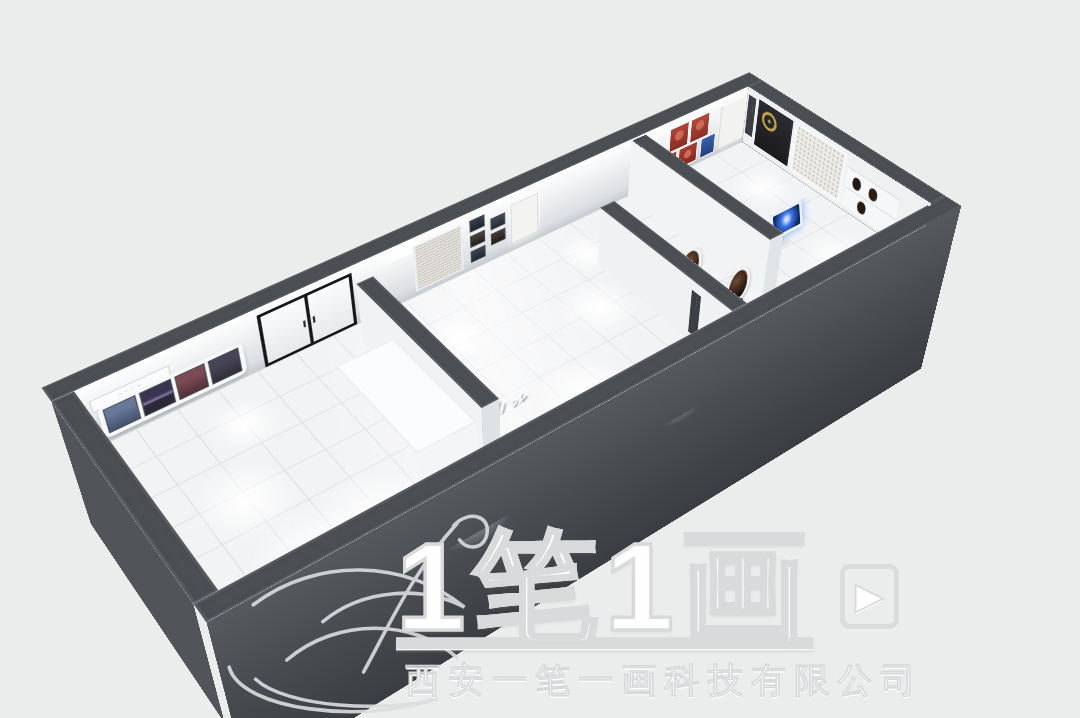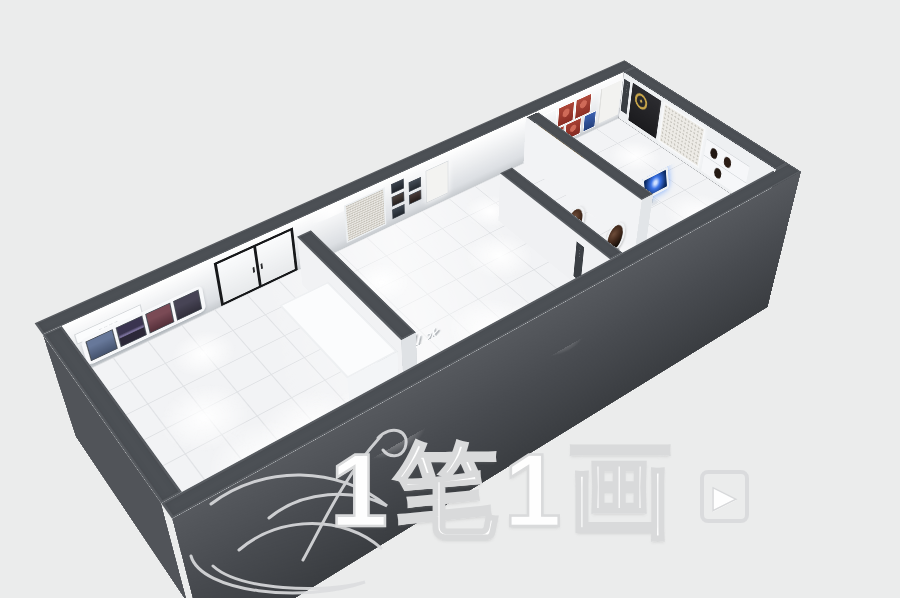--- a/index.html
+++ b/index.html
@@ -17,7 +17,7 @@
   .vtxt{writing-mode:vertical-rl;font-size:5px;letter-spacing:2px;color:#e9eaec;line-height:1;
         display:block;margin:4px auto 0;}
   .wm-logo{font-weight:bold;color:rgba(252,252,252,.38);-webkit-text-stroke:2.5px #d9dadb;
-           text-shadow:0 1px 0 #ffffff,0 2px 3px rgba(150,150,150,.30);}
+           text-shadow:0 1px 0 #ffffff,0 2px 3px rgba(150,150,150,.30);text-decoration:underline;}
   .wm-co{color:rgba(252,252,252,.42);-webkit-text-stroke:1.3px #d7d8da;
           text-shadow:0 1px 0 #ffffff;}
 </style>

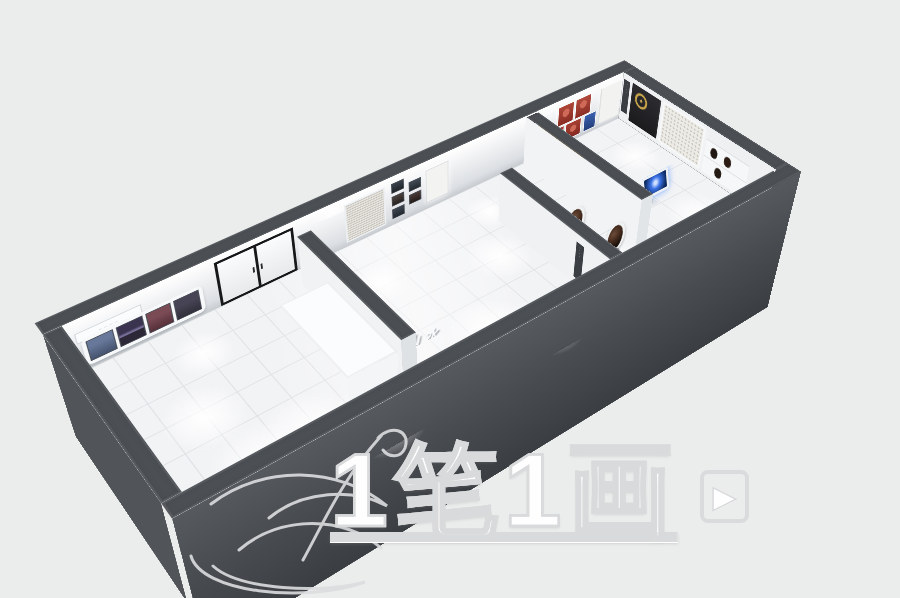--- a/index.html
+++ b/index.html
@@ -218,6 +218,7 @@
     <div class="wm-logo" style="position:absolute;left:330px;top:438px;font-size:104px;line-height:1;letter-spacing:6px;white-space:nowrap;">1笔1画</div>
     <span class="wm-co" style="position:absolute;left:700px;top:470px;font-size:30px;padding:5px 9px;border:4px solid rgba(216,217,219,.9);
                  border-radius:8px;color:rgba(252,252,252,.45);">▶</span>
+    <div class="wm-co" style="position:absolute;left:338px;top:548px;font-size:29px;letter-spacing:7px;white-space:nowrap;">西安一笔一画科技有限公司</div>
   </div>
 </div>
 

